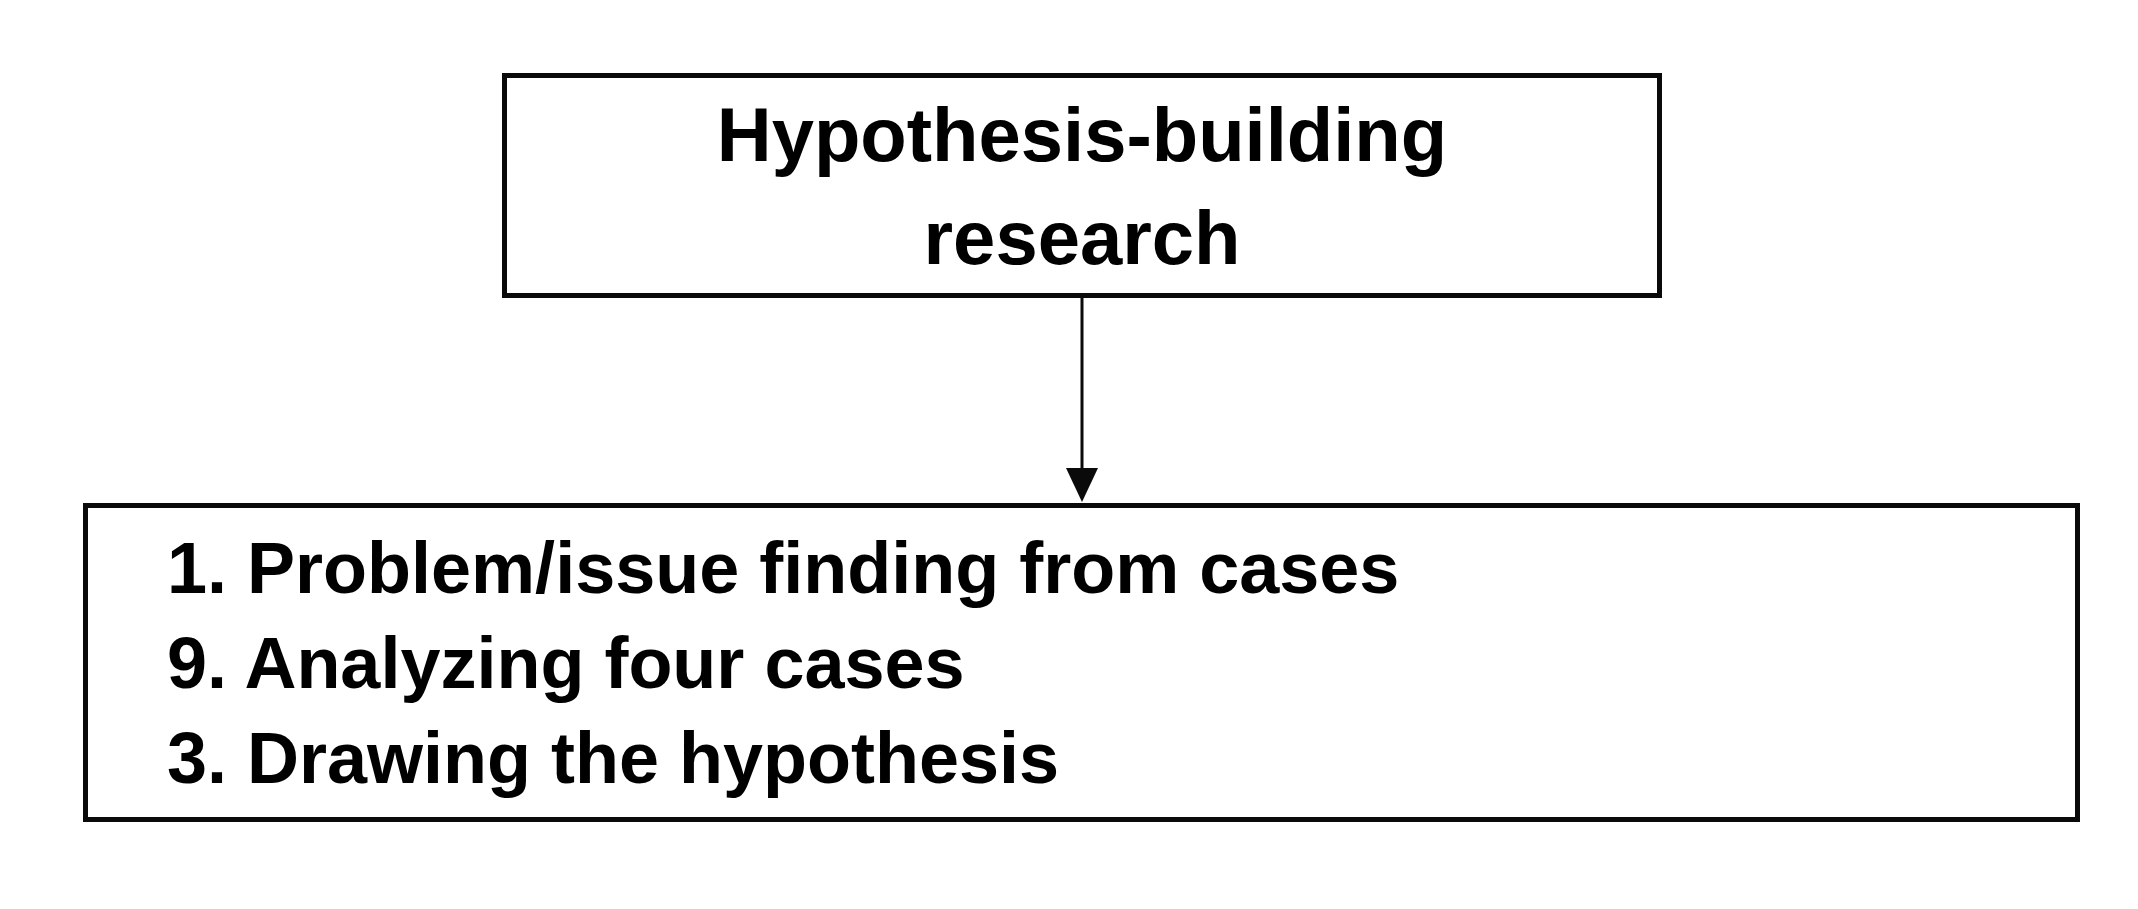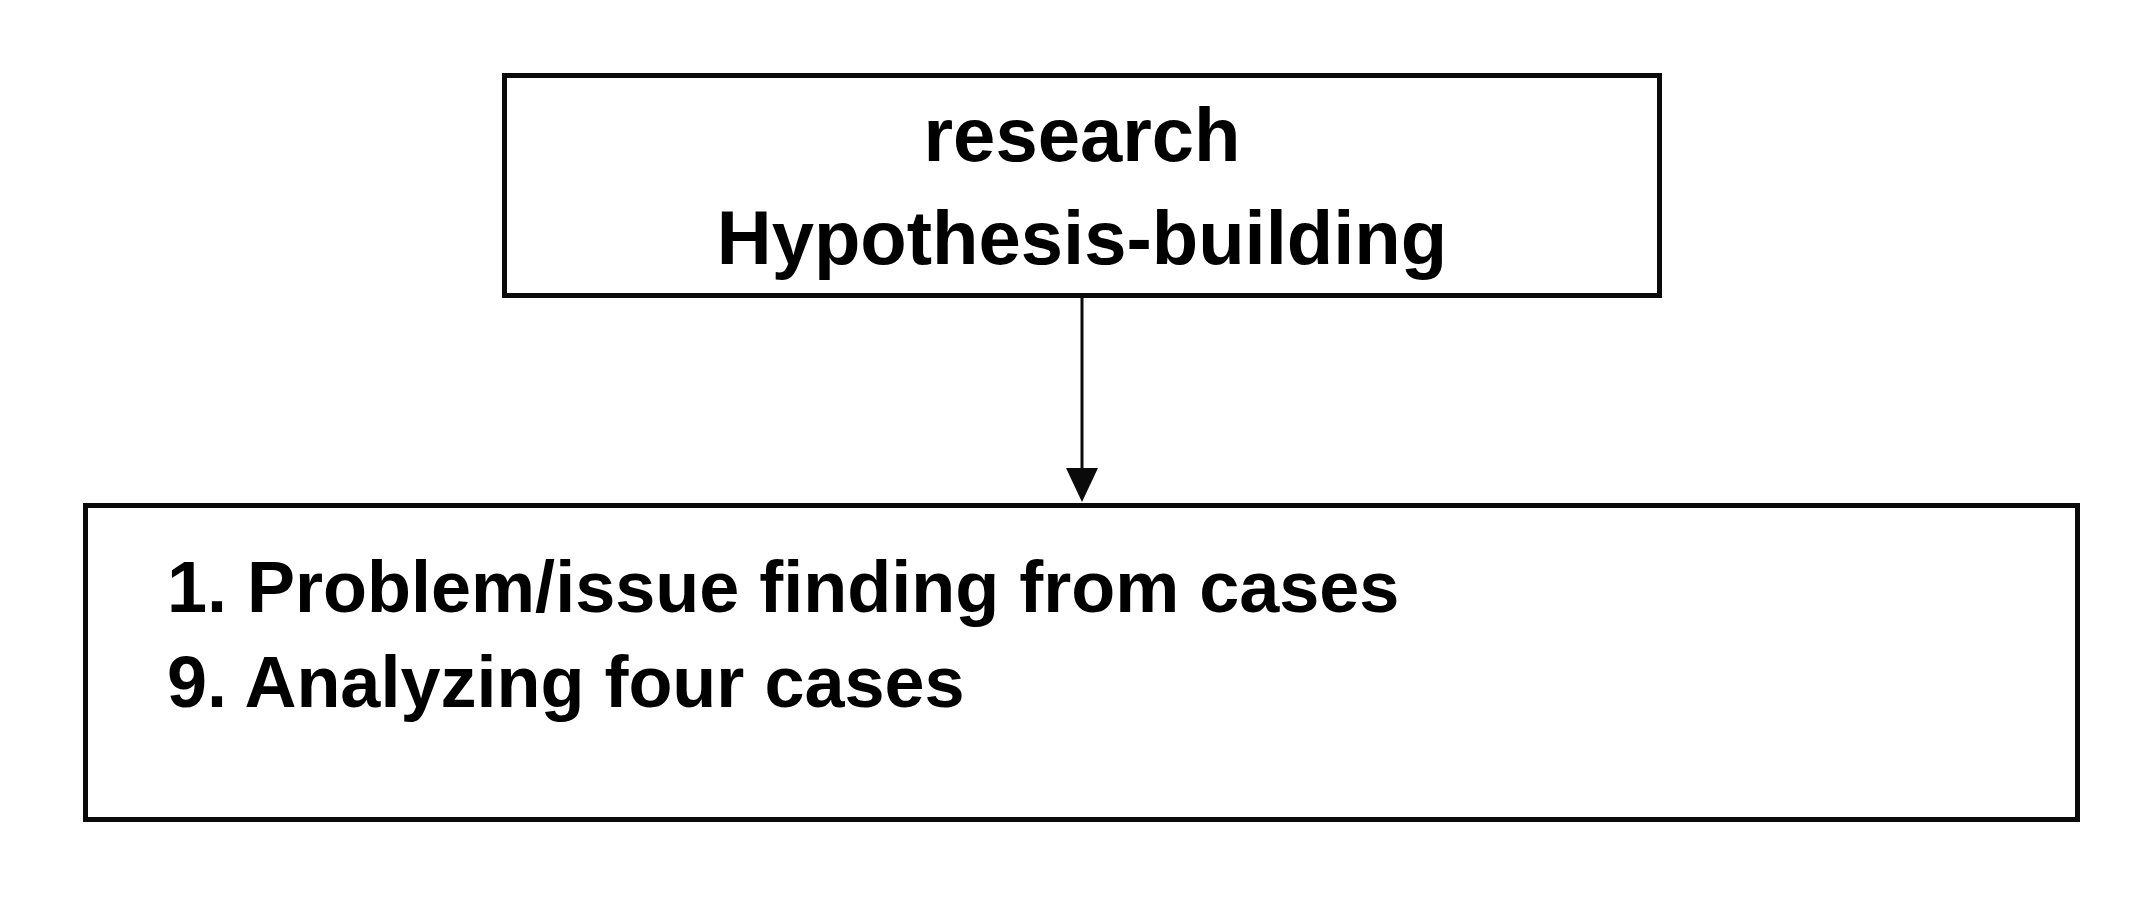--- a/index.html
+++ b/index.html
@@ -68,8 +68,8 @@
 
   <div class="box top-box">
     <div class="top-box-text">
+      <div>Hypothesis-building</div>
       <div>research</div>
-      <div>Hypothesis-building</div>
     </div>
   </div>
 

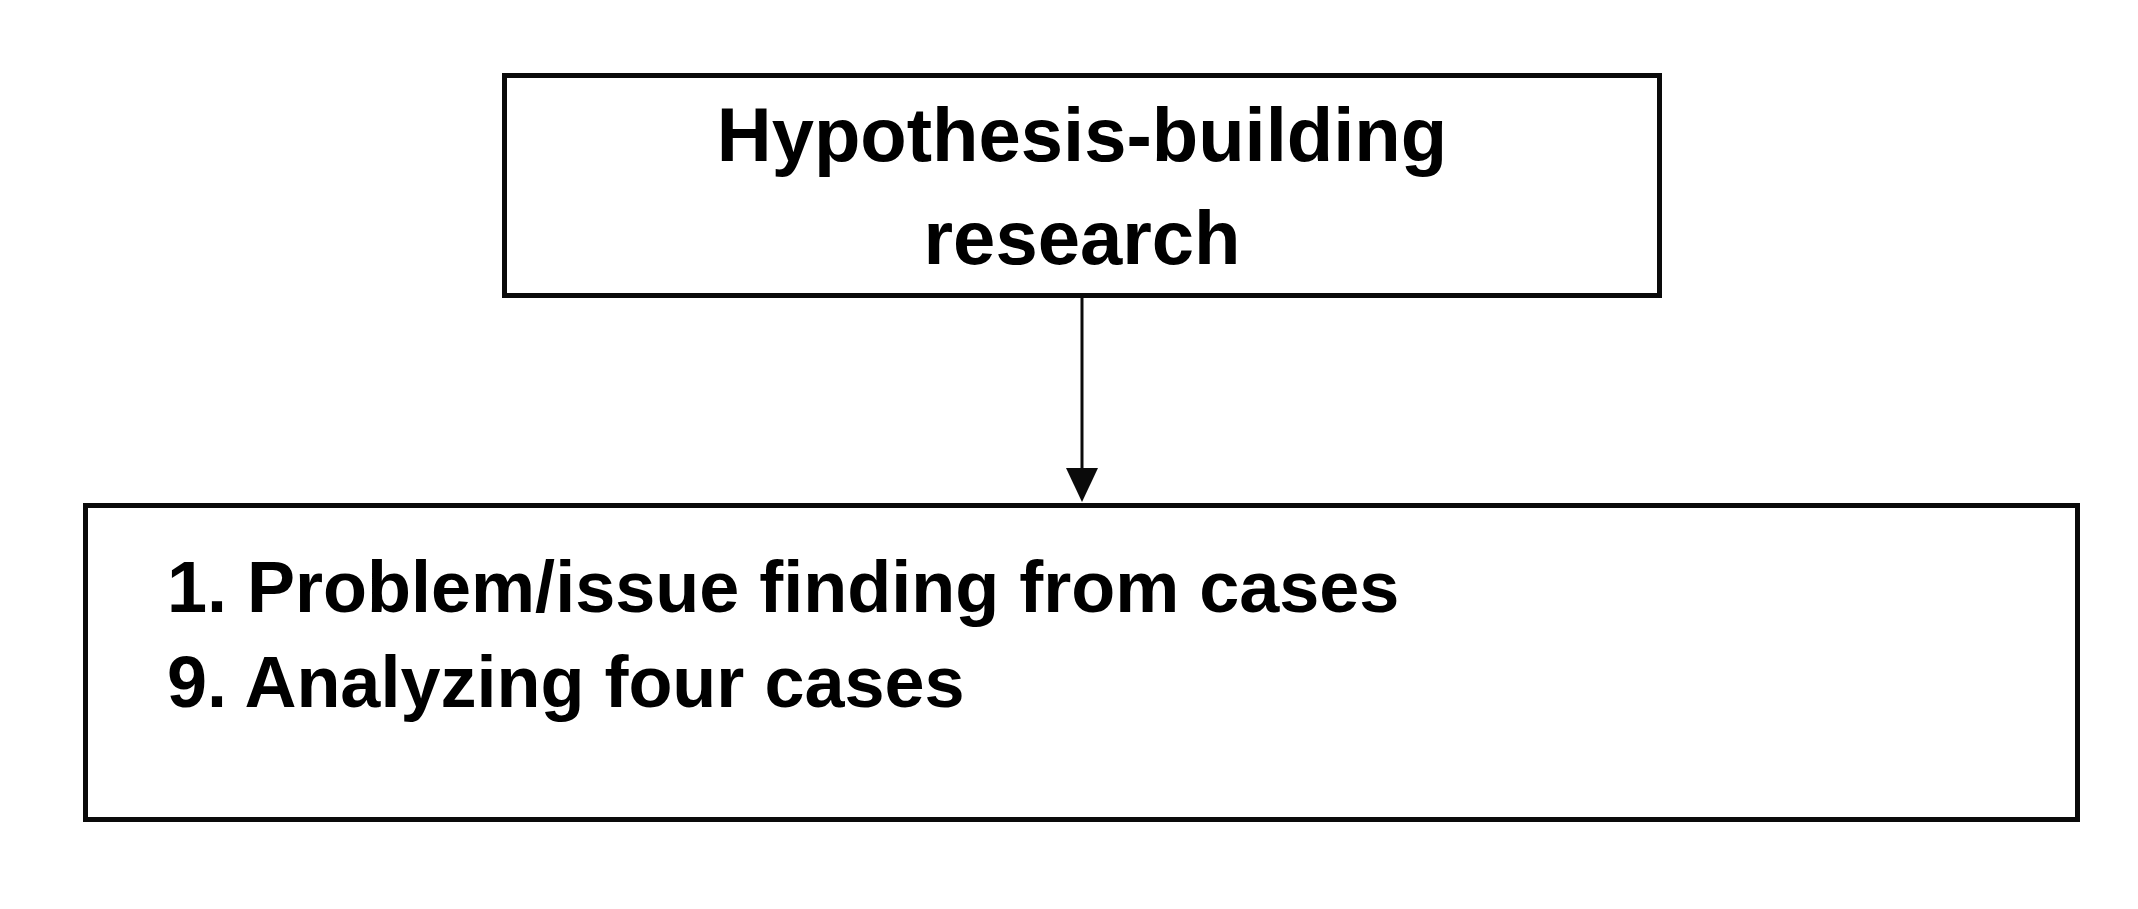--- a/index.html
+++ b/index.html
@@ -45,7 +45,7 @@
     height: 319px;
   }
   .steps {
-    padding: 32px 0 0 79px;
+    padding: 13px 0 0 79px;
   }
   .step {
     font-size: 72px;

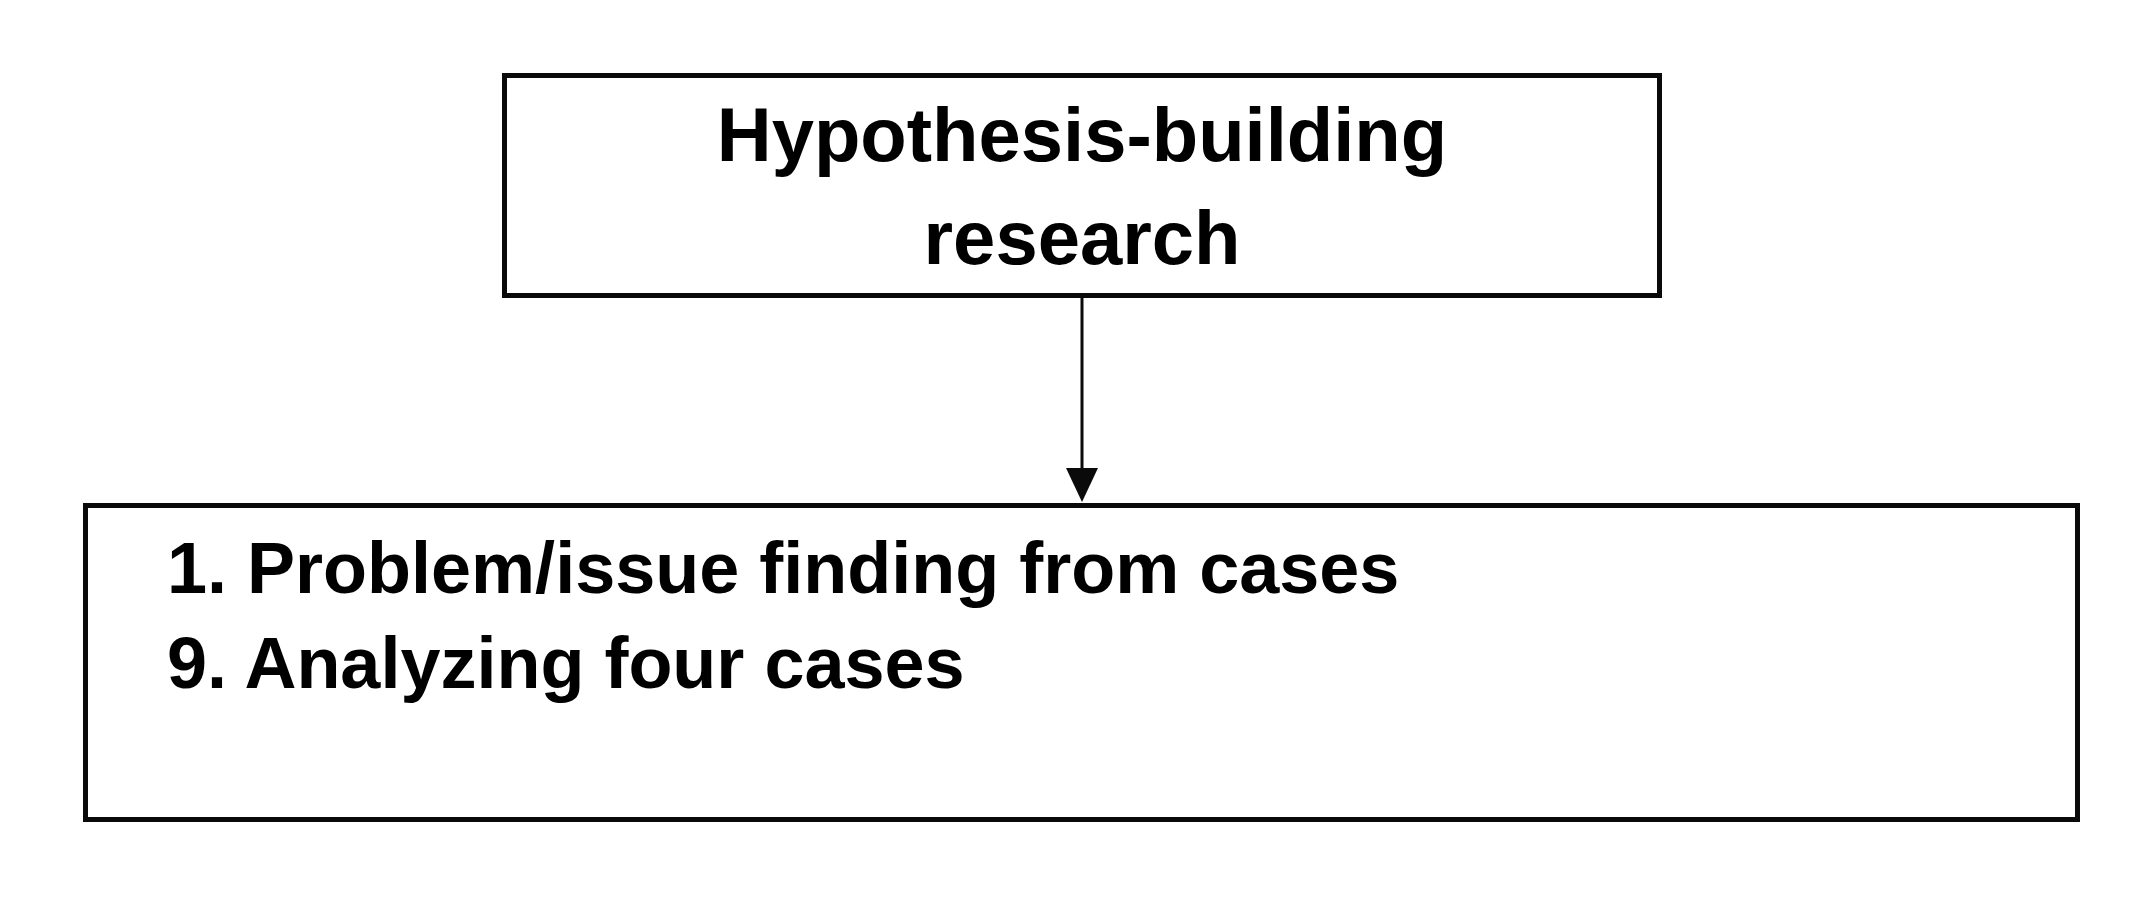--- a/index.html
+++ b/index.html
@@ -82,6 +82,7 @@
     <div class="steps">
       <div class="step">1. Problem/issue finding from cases</div>
       <div class="step">9. Analyzing four cases</div>
+      <div class="step">3. Drawing the hypothesis</div>
     </div>
   </div>
 

